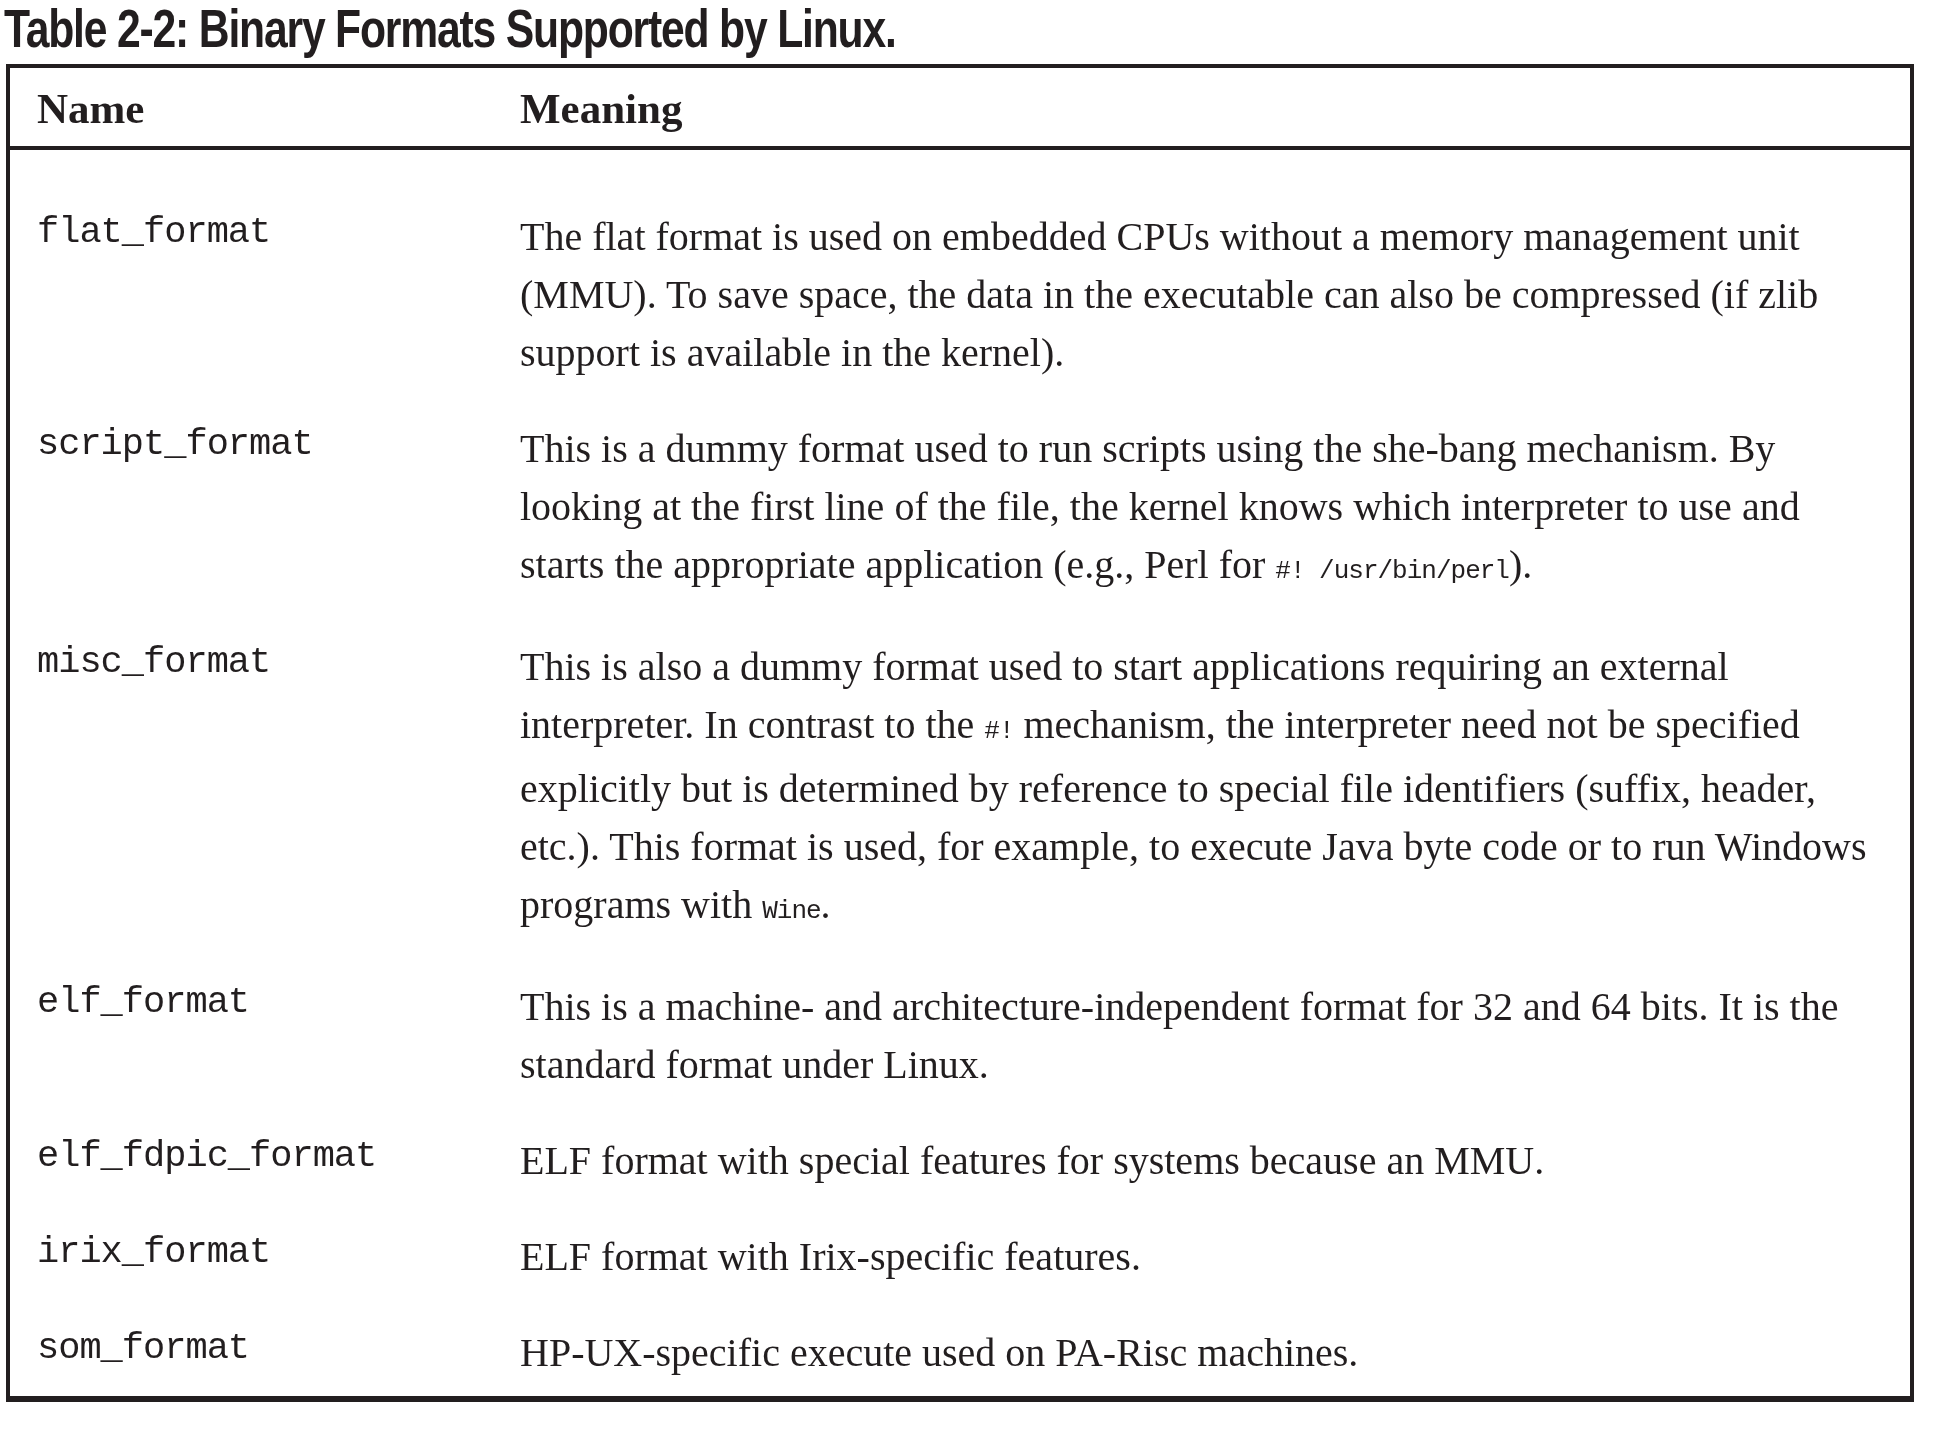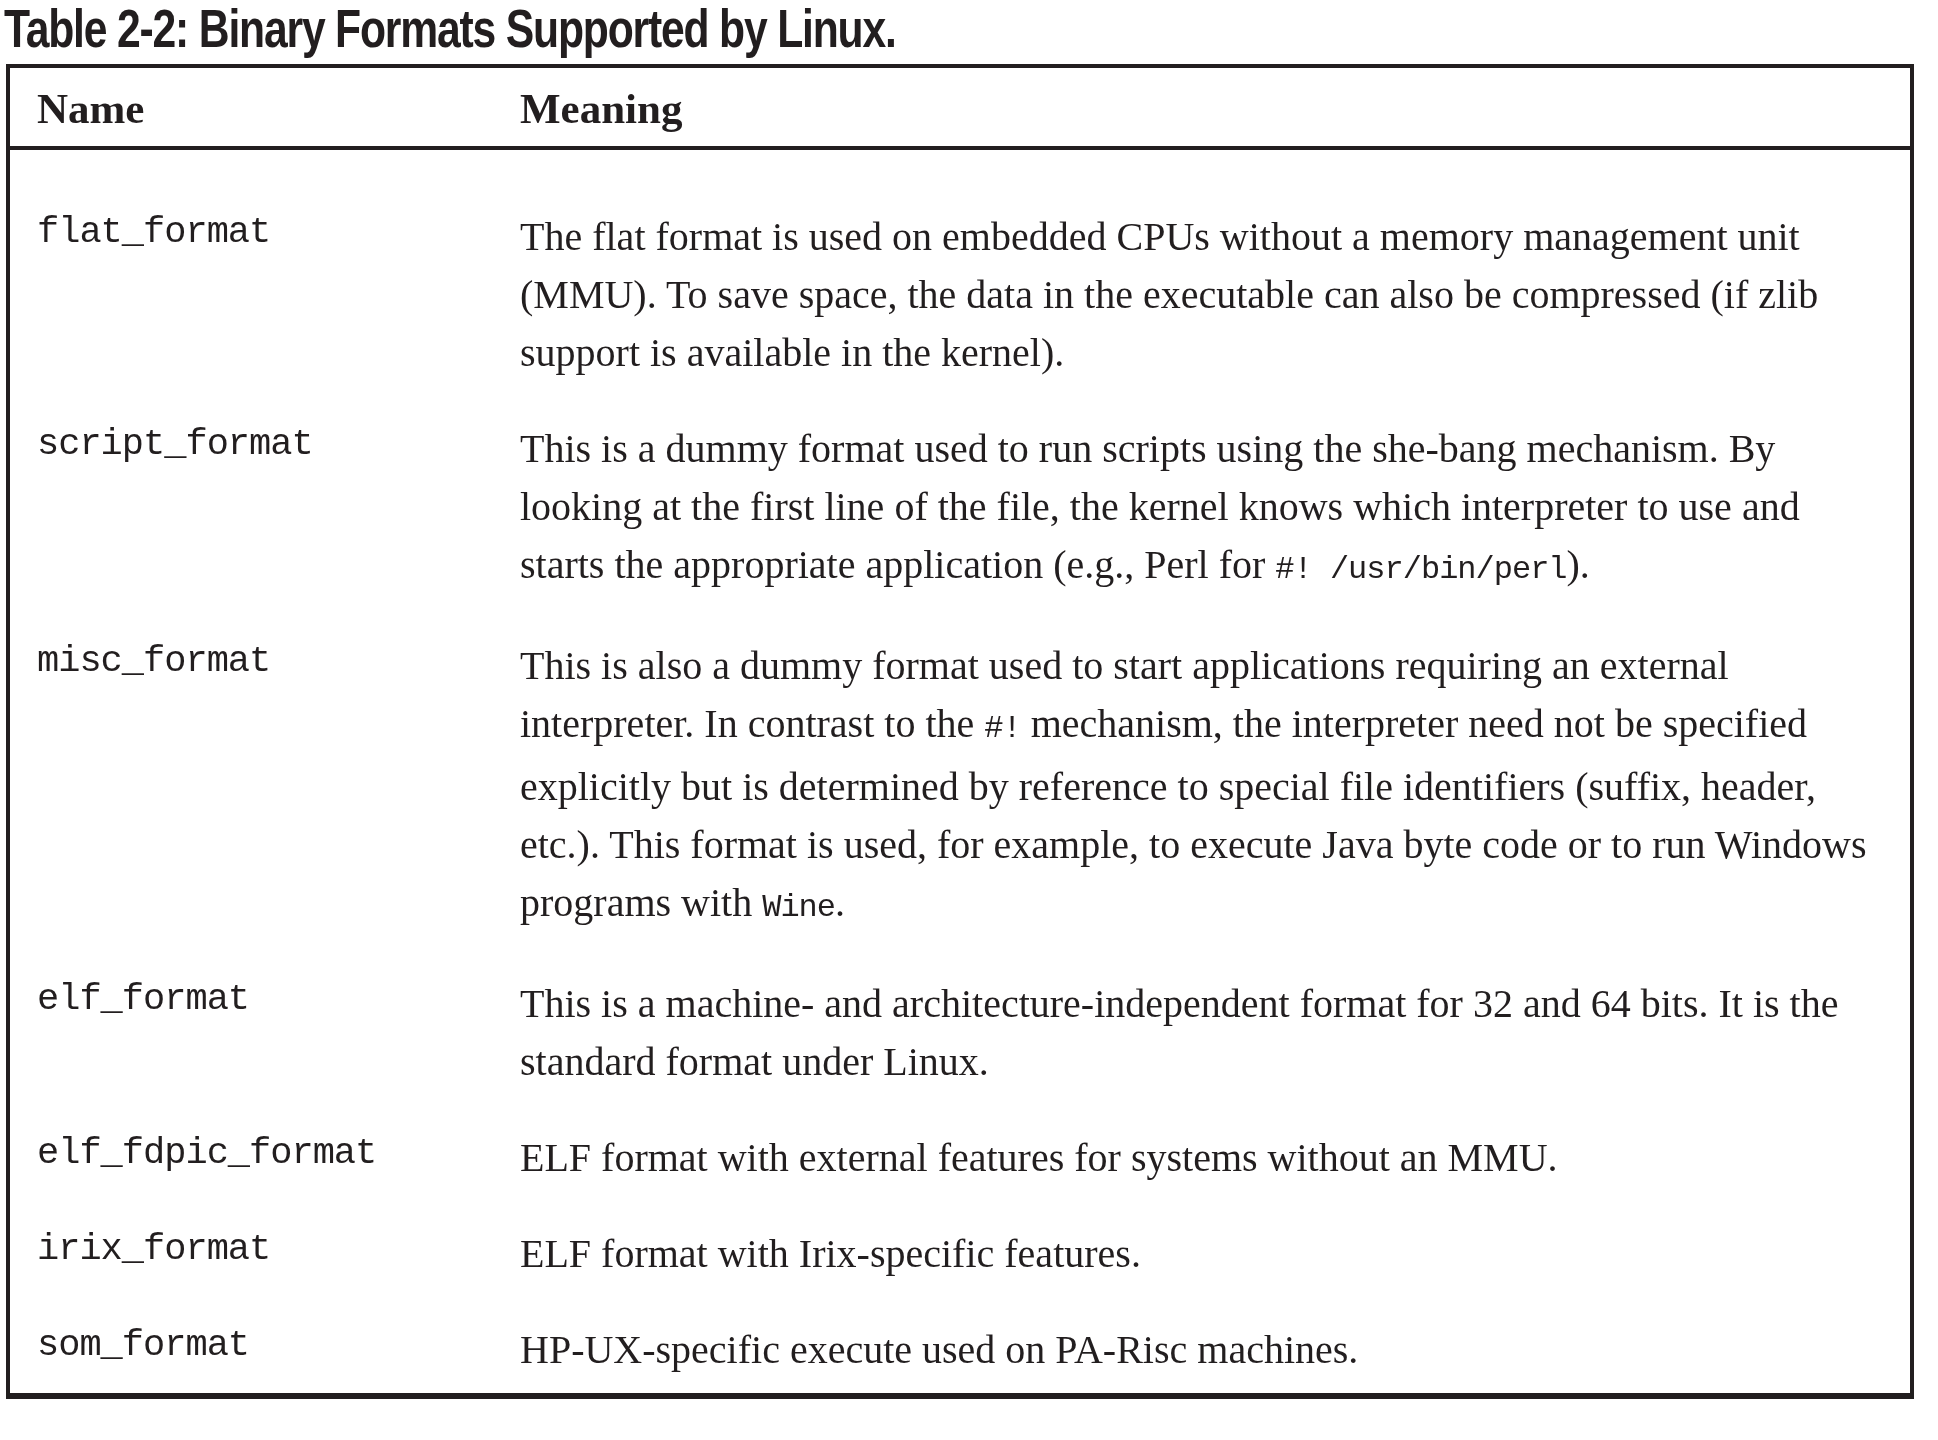--- a/index.html
+++ b/index.html
@@ -69,7 +69,7 @@
   }
   code.inline-code {
     font-family: "Liberation Mono", monospace;
-    font-size: 32px;
+    font-size: 26px;
     letter-spacing: -1px;
   }
 </style>

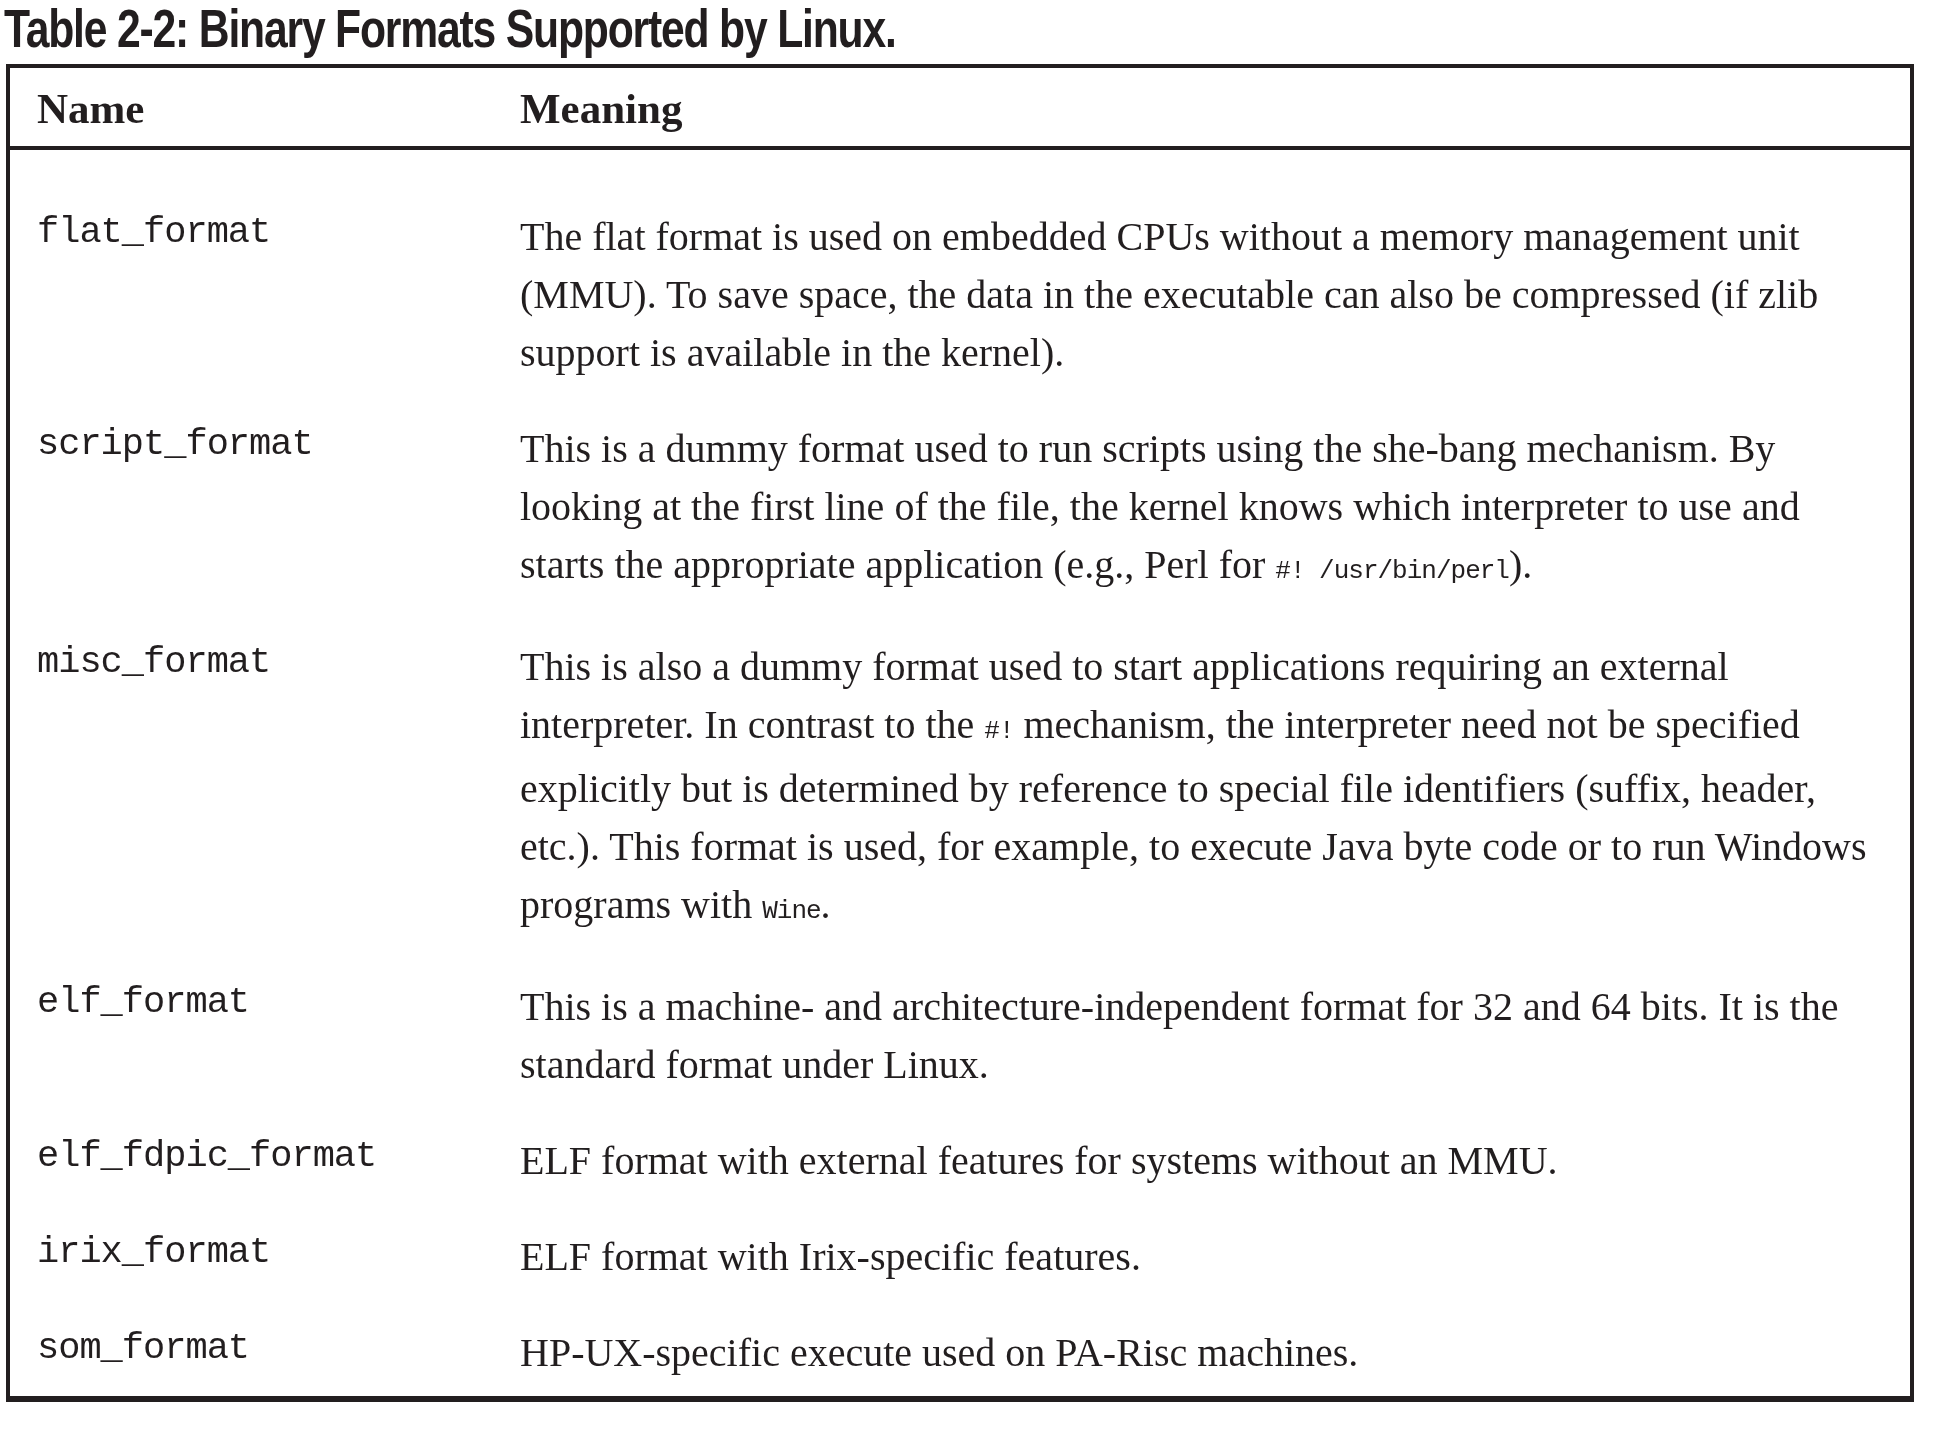--- a/index.html
+++ b/index.html
@@ -110,7 +110,7 @@
         </tr>
         <tr>
           <td class="name-cell"><code class="format-name">elf_fdpic_format</code></td>
-          <td class="meaning-cell"><span class="meaning-text">ELF format with external features for systems without an MMU.</span></td>
+          <td class="meaning-cell"><span class="meaning-text">ELF format with special features for systems because an MMU.</span></td>
         </tr>
         <tr>
           <td class="name-cell"><code class="format-name">irix_format</code></td>

